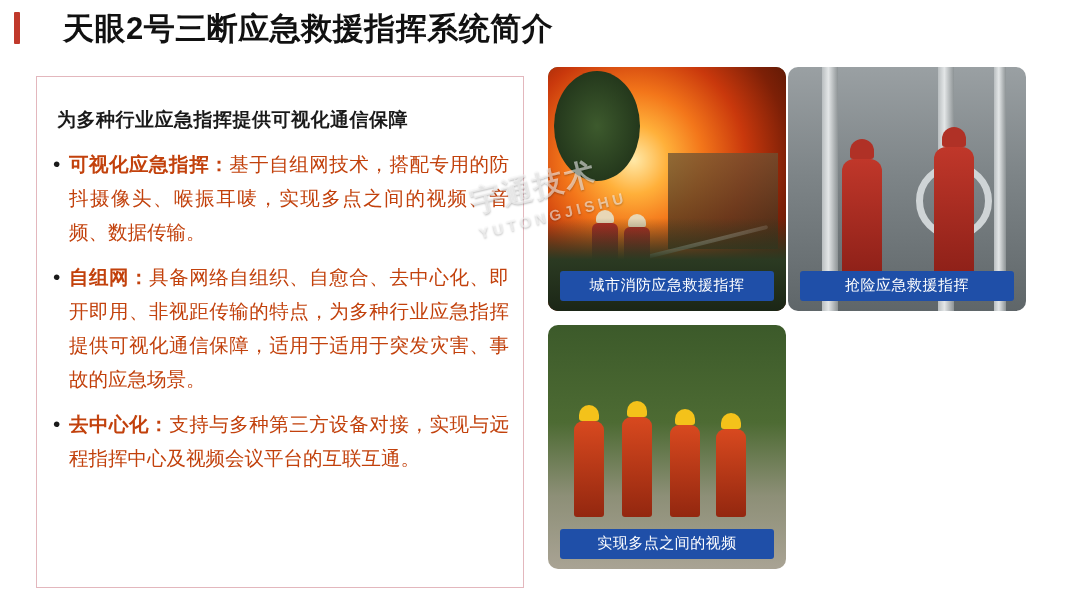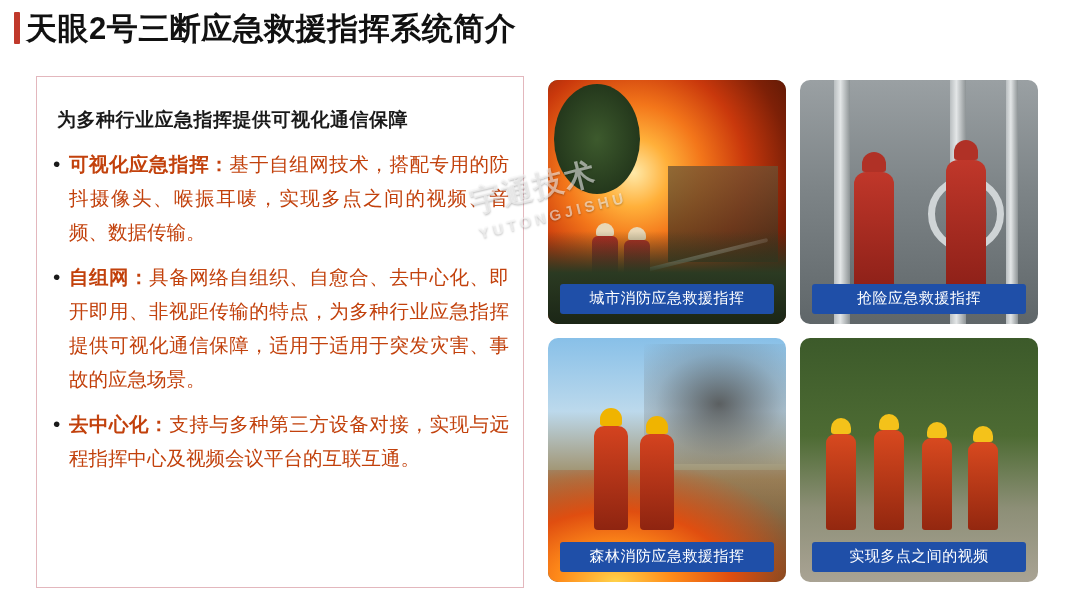--- a/index.html
+++ b/index.html
@@ -22,6 +22,7 @@
     top: 12px;
     display: flex;
     align-items: center;
+    gap: 37px;
   }
   .title-bar {
     width: 6px;

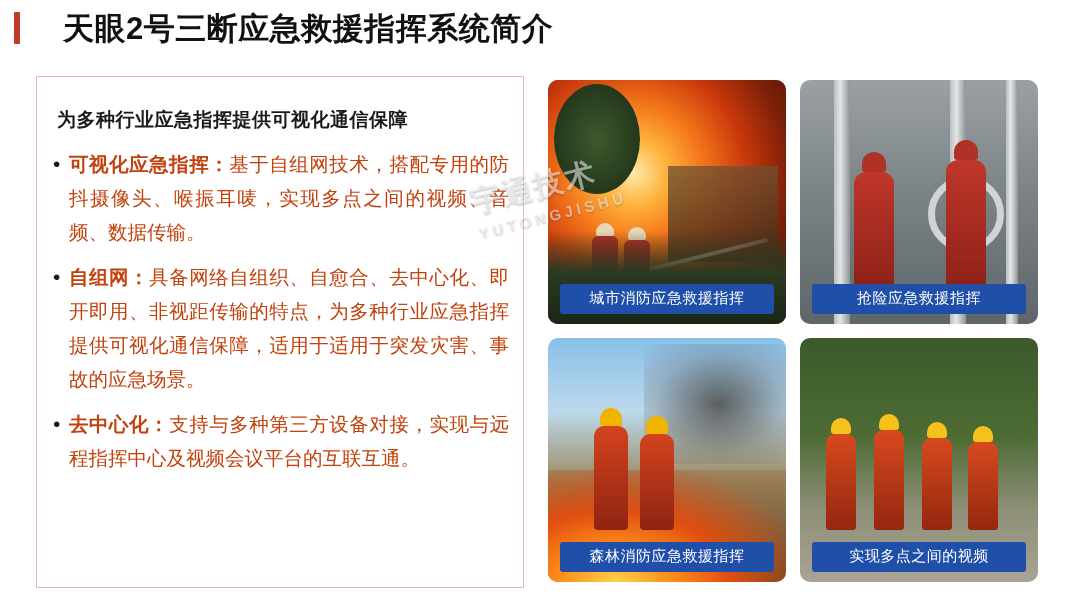--- a/index.html
+++ b/index.html
@@ -92,13 +92,13 @@
   .grid {
     position: absolute;
     left: 548px;
-    top: 80px;
+    top: 67px;
     width: 500px;
     height: 508px;
     display: grid;
     grid-template-columns: 238px 238px;
     grid-template-rows: 244px 244px;
-    gap: 14px 14px;
+    gap: 14px 2px;
     text-decoration: underline;
   }
   .card {

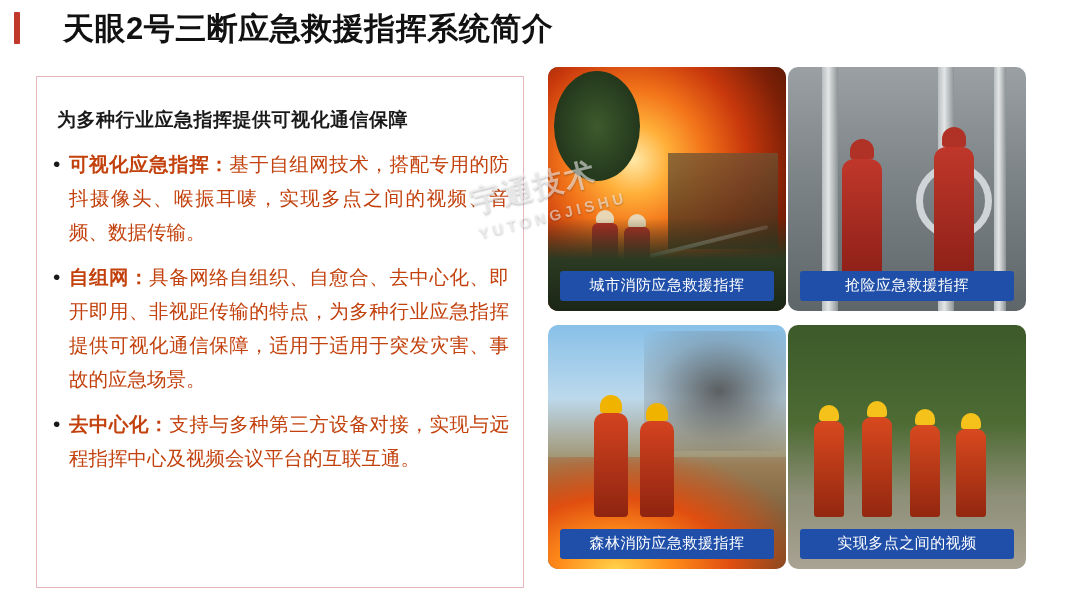--- a/index.html
+++ b/index.html
@@ -360,14 +360,6 @@
     <div class="card-caption">抢险应急救援指挥</div>
   </div>
 
-  <div class="card">
-    <div class="sc3">
-      <div class="sc3-smoke"></div>
-      <div class="sc3-f1"></div>
-      <div class="sc3-f2"></div>
-    </div>
-    <div class="card-caption">森林消防应急救援指挥</div>
-  </div>
 
   <div class="card">
     <div class="sc4">

